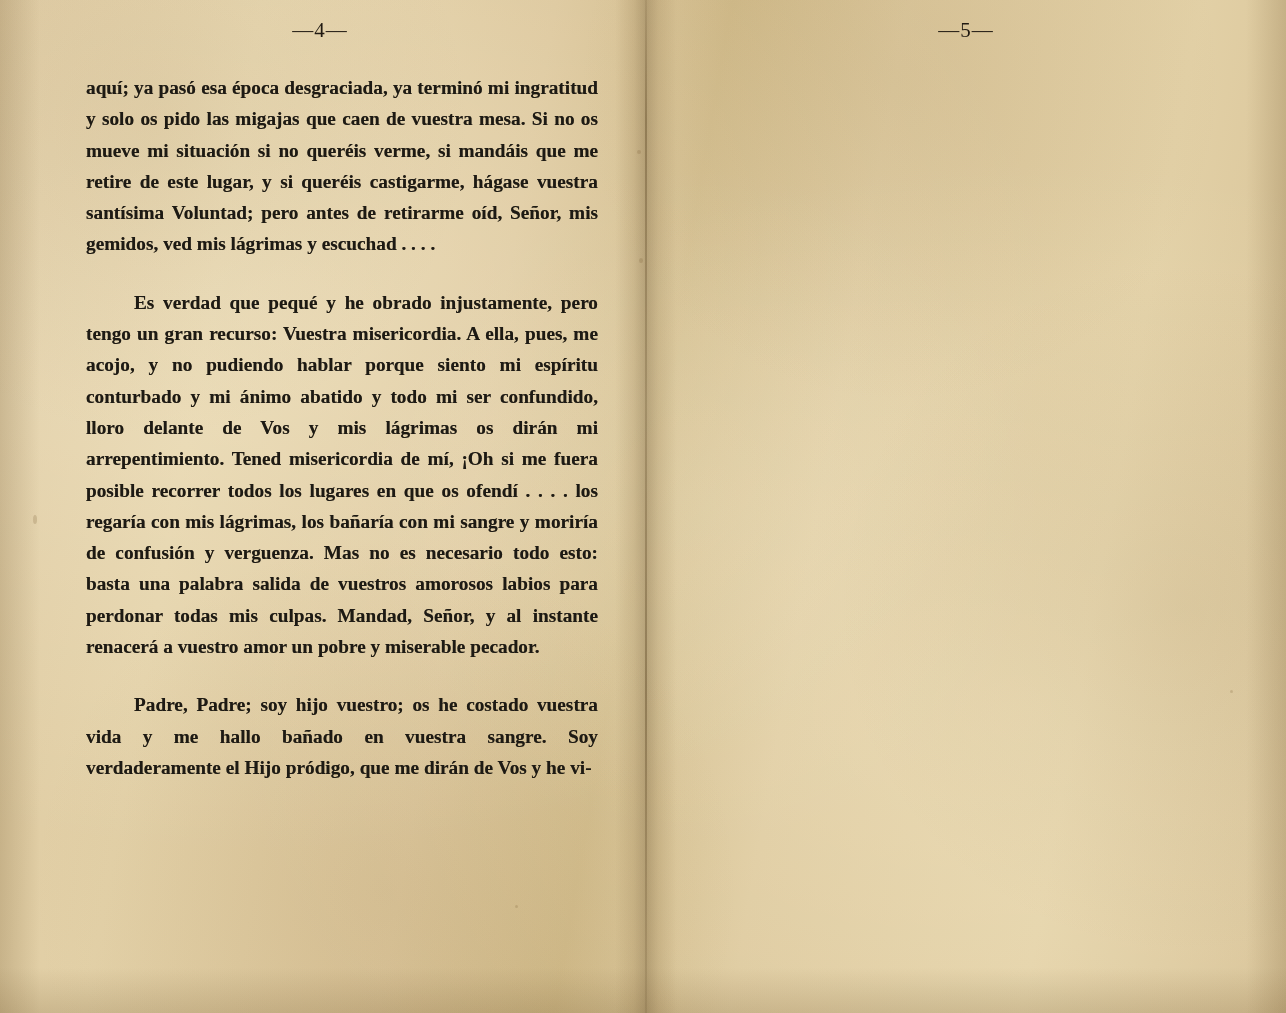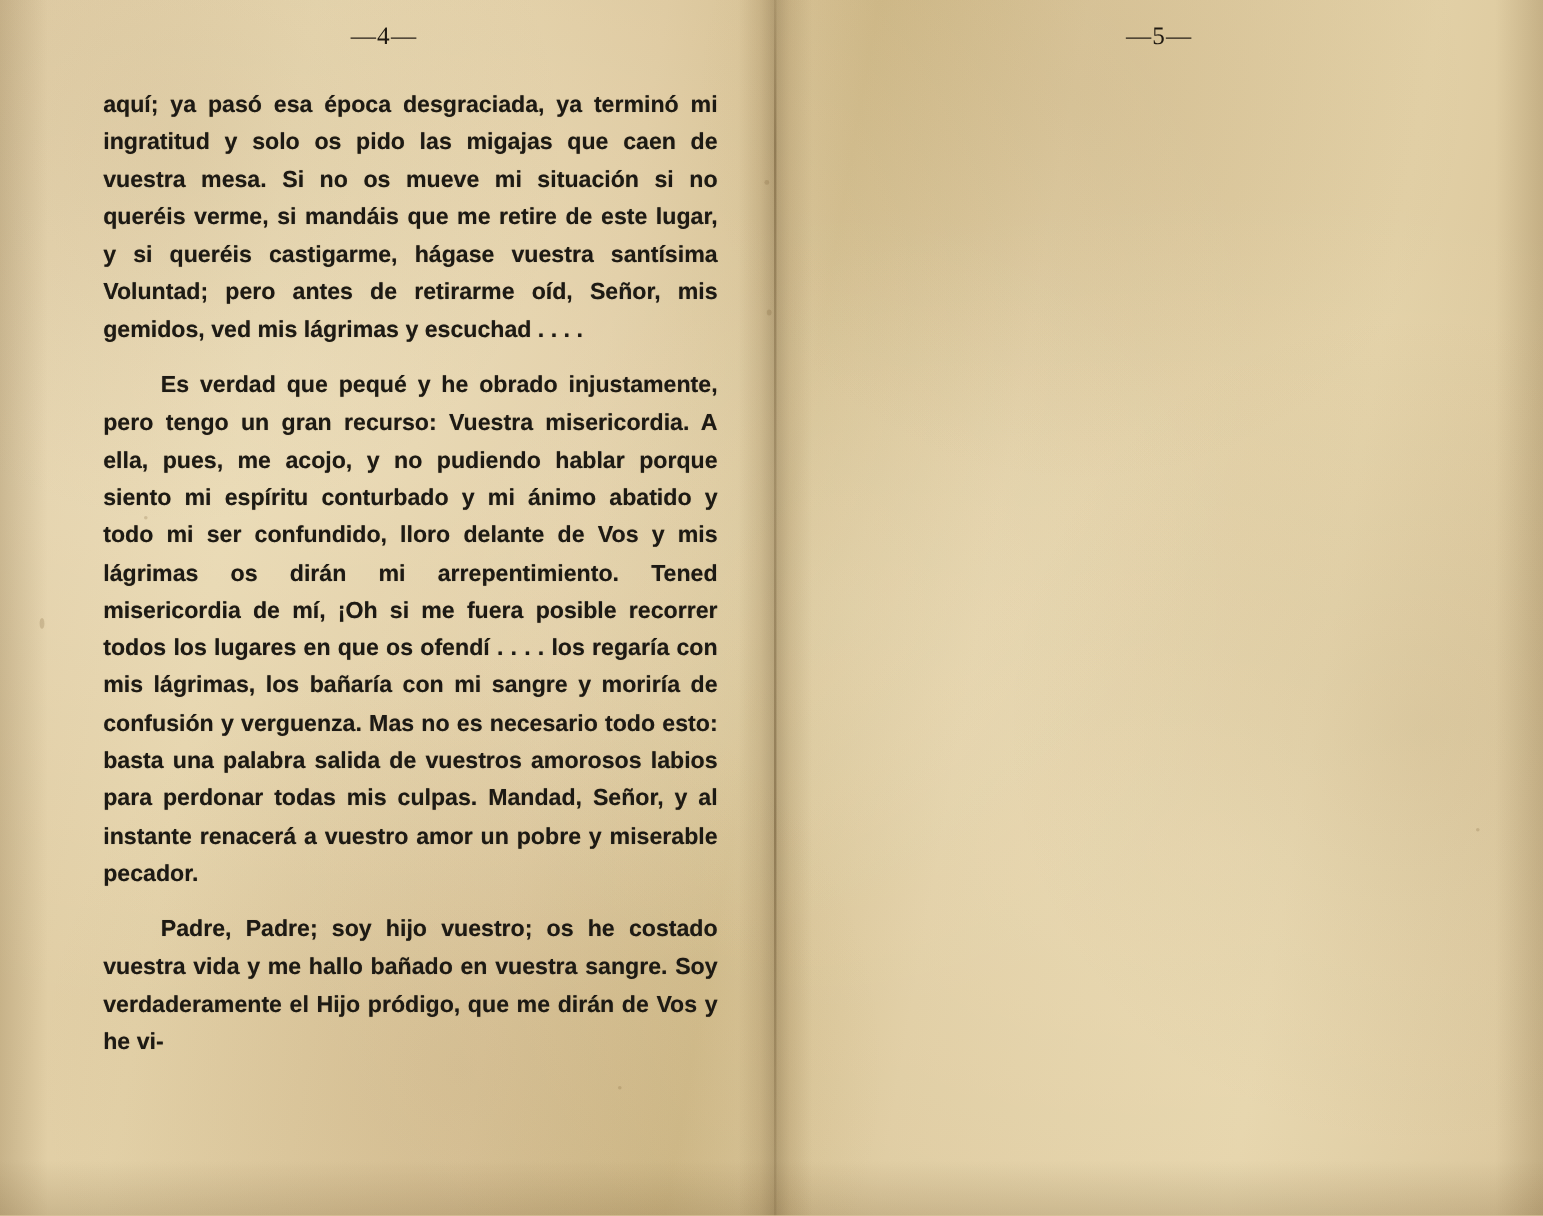--- a/index.html
+++ b/index.html
@@ -109,7 +109,7 @@
     line-height: 31.3px;
     text-align: justify;
     text-justify: inter-word;
-    font-family: Liberation Sans, sans-serif;
+    font-family: Liberation Serif, serif;
     font-weight: 600;
     text-shadow: 0 0 0.6px rgba(40,30,12,0.55);
   }

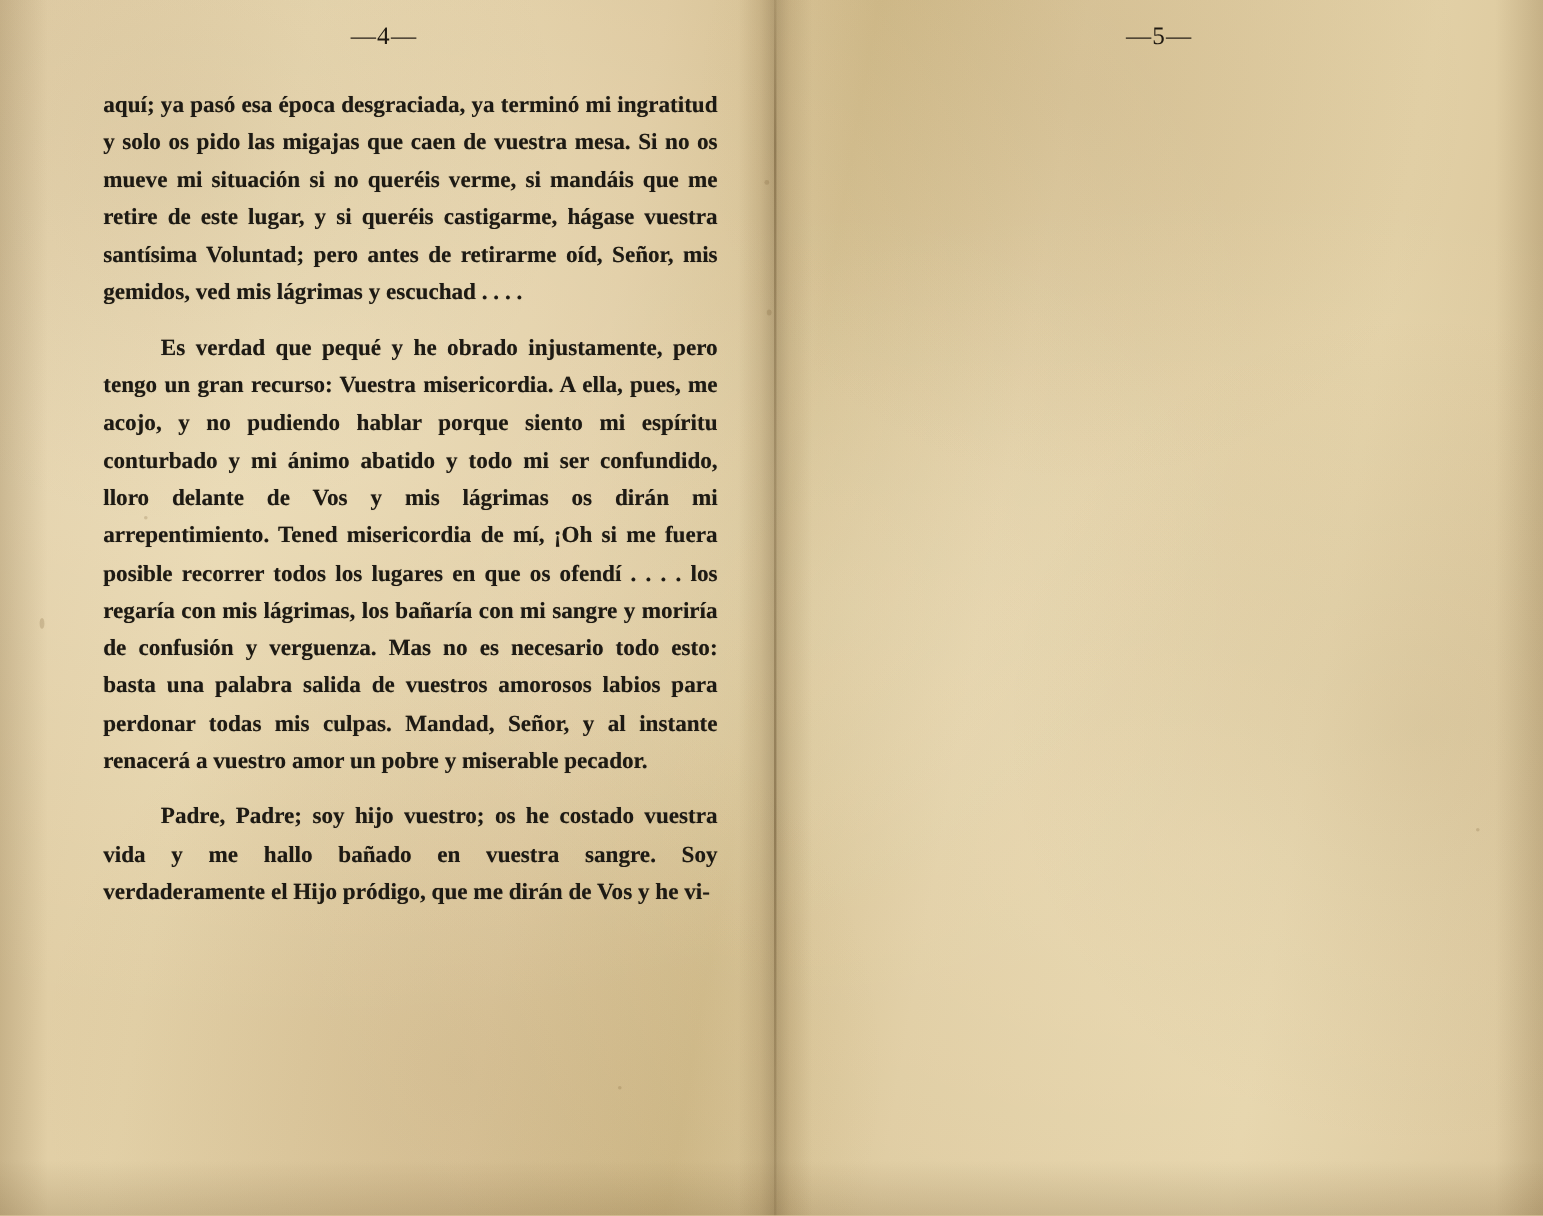--- a/index.html
+++ b/index.html
@@ -118,7 +118,7 @@
   p {
     margin: 0 0 0 0;
   }
-  p + p { margin-top: 15px; }
+  p + p { margin-top: 27px; }
   p.indent { text-indent: 48px; }
   p:last-child { text-align-last: left; }
 

